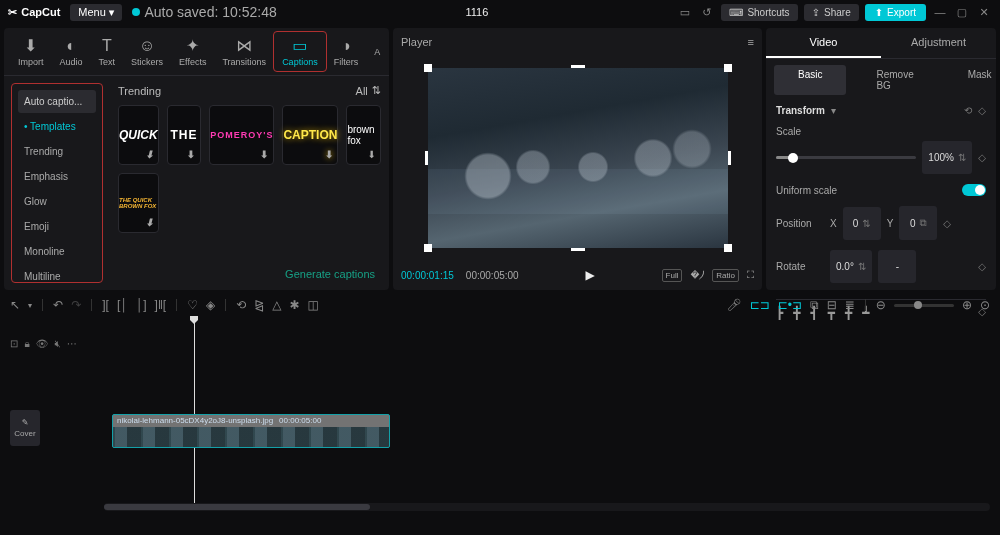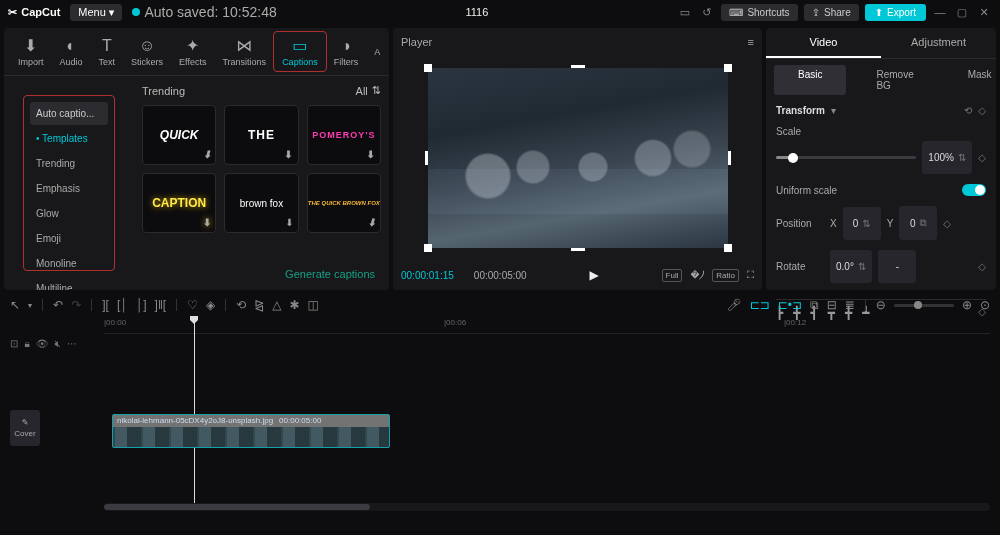--- a/index.html
+++ b/index.html
@@ -28,7 +28,7 @@
 .tab-more { color: #aaa; padding: 4px 6px; }
 
 .left-body { display: flex; flex: 1; overflow: hidden; }
-.sidebar { width: 90px; padding: 6px; display: flex; flex-direction: column; gap: 2px; outline: 1px solid #b03030; border-radius: 3px; margin: 20px; }
+.sidebar { width: 90px; padding: 6px; display: flex; flex-direction: column; gap: 2px; outline: 1px solid #b03030; border-radius: 3px; margin: 8px; }
 .side-item { padding: 6px 6px; color: #aaa; font-size: 10px; border-radius: 3px; cursor: pointer; }
 .side-item.btn { background: #2b2b30; color: #ccc; }
 .side-item.sel { color: #00c8d6; }

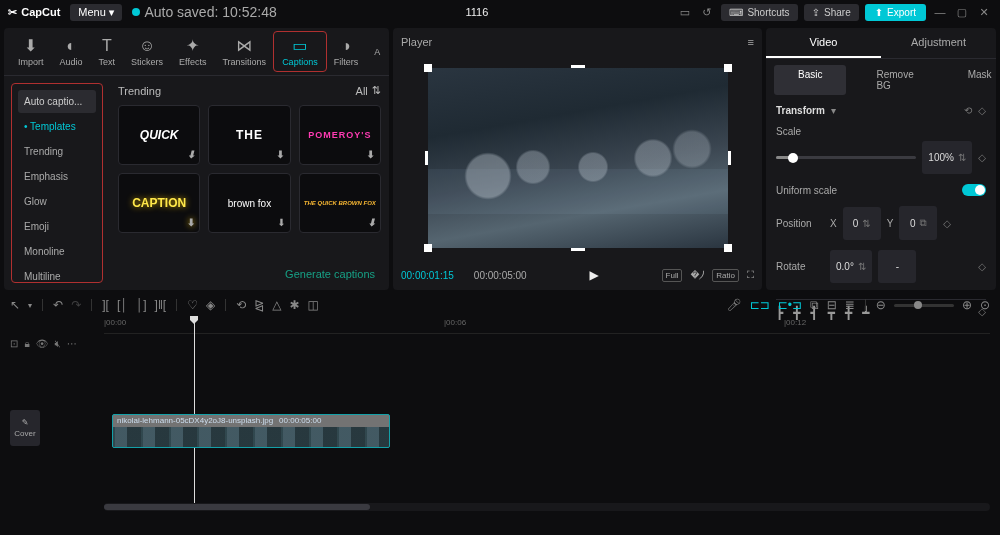--- a/index.html
+++ b/index.html
@@ -36,7 +36,7 @@
 .gallery { flex: 1; padding: 8px; display: flex; flex-direction: column; }
 .gal-head { display: flex; justify-content: space-between; align-items: center; color: #bbb; font-size: 11px; margin-bottom: 8px; }
 .gal-head .all { display: flex; align-items: center; gap: 4px; }
-.gal-grid { display: grid; grid-template-columns: repeat(3, 1fr); gap: 8px; }
+.gal-grid { display: grid; grid-template-columns: repeat(5, 1fr); gap: 8px; }
 .thumb { position: relative; height: 60px; background: #0c0c0e; border: 1px solid #2a2a30; border-radius: 4px; display: flex; align-items: center; justify-content: center; font-size: 10px; font-weight: 700; }
 .thumb .dl { position: absolute; right: 4px; bottom: 4px; color: #aaa; font-size: 10px; }
 .thumb.q { color: #fff; font-family: Arial Black, sans-serif; font-style: italic; font-size: 12px; }

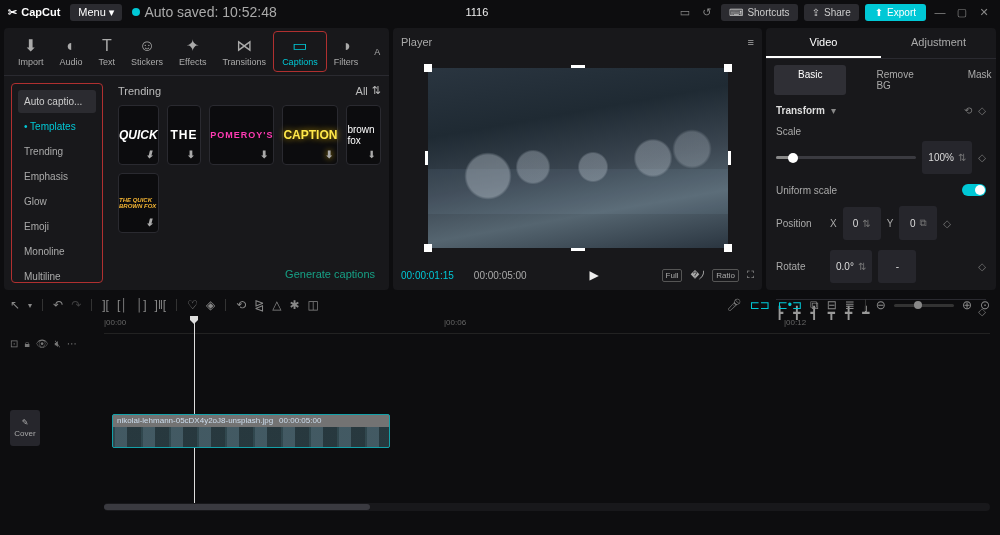--- a/index.html
+++ b/index.html
@@ -67,7 +67,7 @@
 .hd-l { left: -3px; top: 50%; width: 3px; height: 14px; transform: translateY(-50%); }
 .hd-r { right: -3px; top: 50%; width: 3px; height: 14px; transform: translateY(-50%); }
 
-.player-ctrl { display: flex; align-items: center; gap: 20px; color: #aaa; font-size: 10px; margin-top: 6px; }
+.player-ctrl { display: flex; align-items: center; gap: 12px; color: #aaa; font-size: 10px; margin-top: 6px; }
 .player-ctrl .tc1 { color: #00c8d6; }
 .player-ctrl .play { flex: 0; margin: 0 auto; color: #eee; font-size: 12px; }
 .player-ctrl .right-icons { margin-left: auto; display: flex; gap: 8px; align-items: center; }

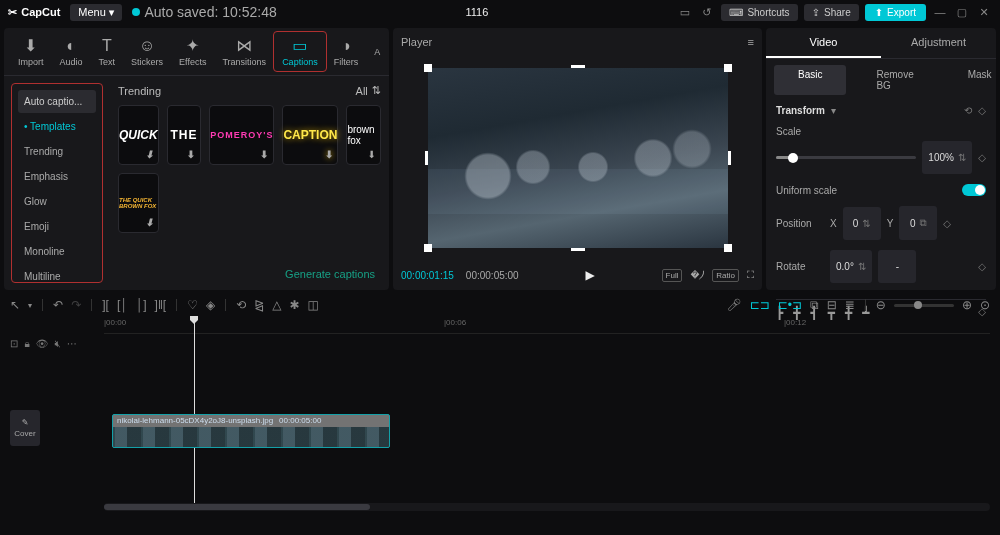--- a/index.html
+++ b/index.html
@@ -404,11 +404,6 @@
     </div>
   </div>
   <div class="tl-main">
-    <div class="ruler">
-      <span style="left:0">|00:00</span>
-      <span style="left:340px">|00:06</span>
-      <span style="left:680px">|00:12</span>
-    </div>
     <div class="playhead"></div>
     <div class="clip">
       <div class="clip-label">

